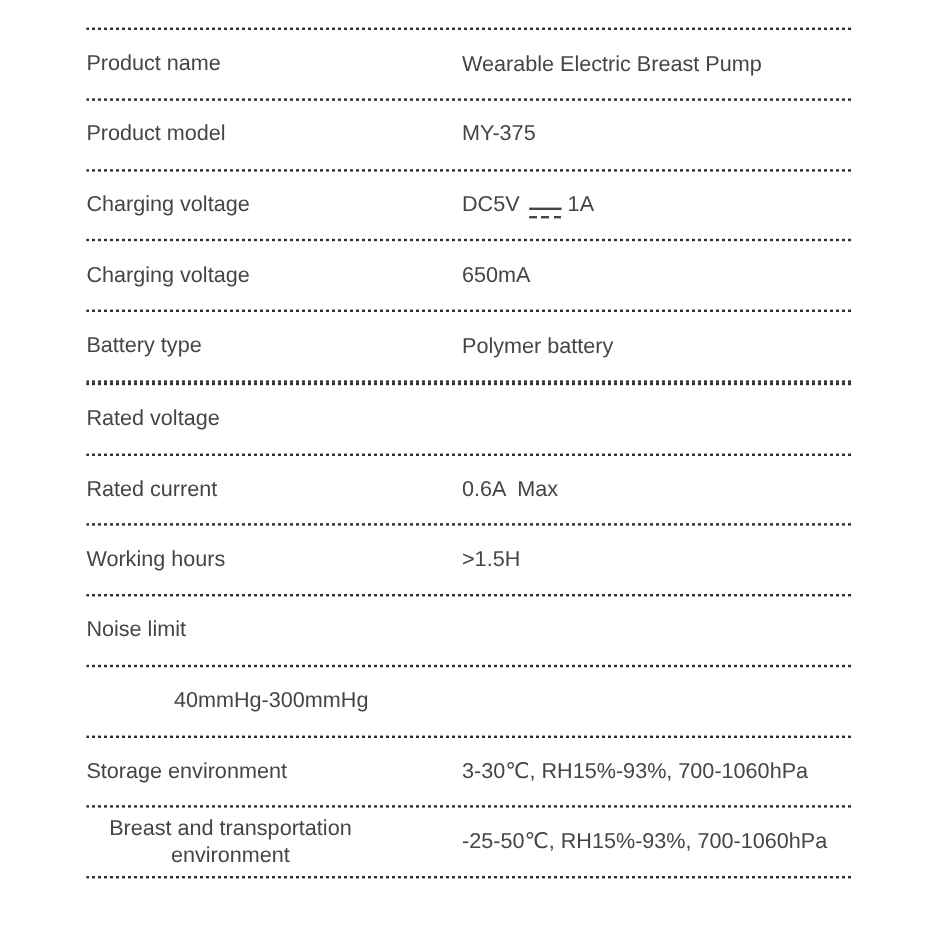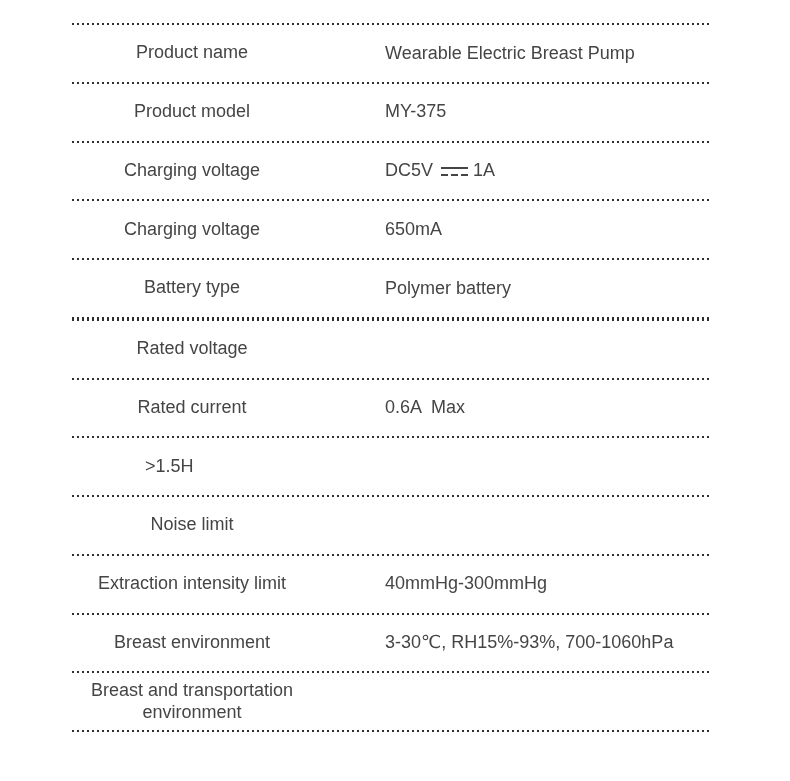--- a/index.html
+++ b/index.html
@@ -45,7 +45,7 @@
     flex: 0 0 240px;
     width: 240px;
     display: flex;
-    justify-content: center;
+    justify-content: flex-start;
     align-items: center;
     text-align: center;
   }

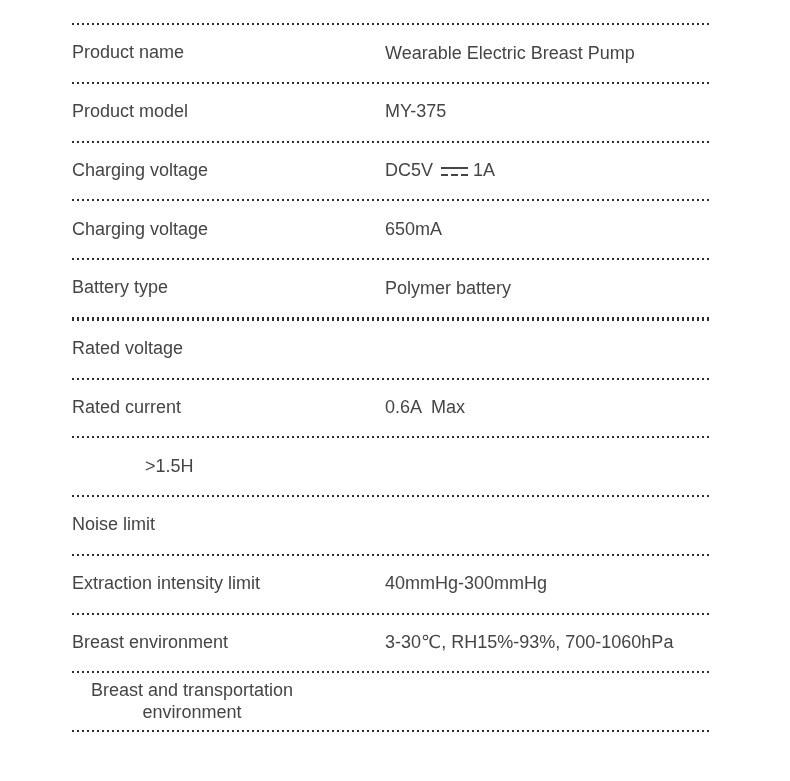--- a/index.html
+++ b/index.html
@@ -58,7 +58,7 @@
     flex: 1 1 auto;
     padding-left: 73px;
     display: flex;
-    align-items: center;
+    align-items: flex-end;
   }
   .value-prefix, .value-text, .value-suffix {
     font-size: 18px;

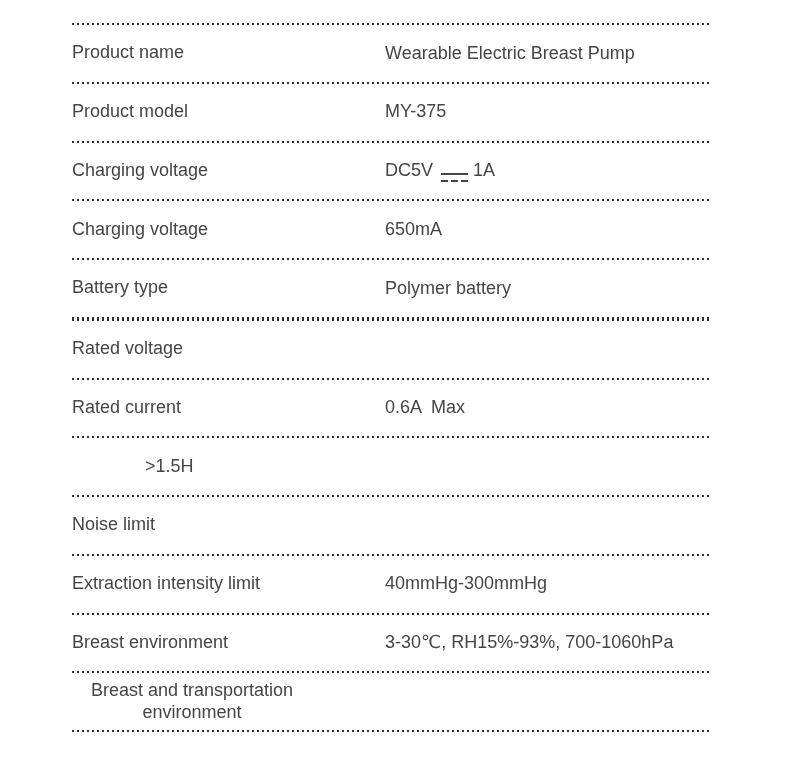--- a/index.html
+++ b/index.html
@@ -185,6 +185,9 @@
 
   <div class="sep"></div>
   <div class="row">
+    <div class="label-cell">
+      <span class="label-text">Working hours</span>
+    </div>
     <div class="value-cell">
 
       <span class="value-text">&gt;1.5H</span>

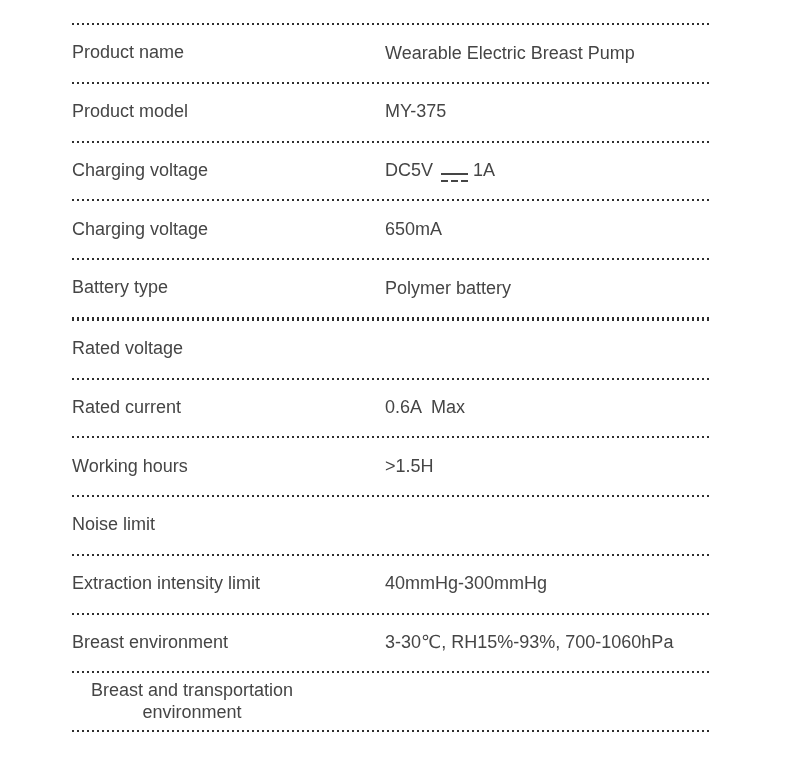--- a/index.html
+++ b/index.html
@@ -204,9 +204,6 @@
 
   <div class="sep"></div>
   <div class="row">
-    <div class="label-cell">
-      <span class="label-text">Extraction intensity limit</span>
-    </div>
     <div class="value-cell">
 
       <span class="value-text">40mmHg-300mmHg</span>

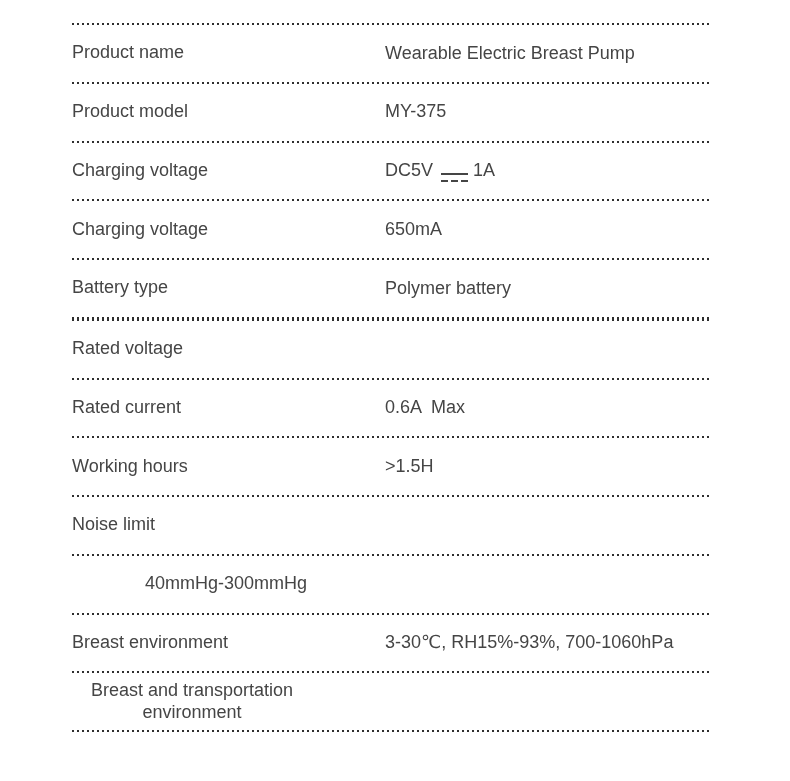--- a/index.html
+++ b/index.html
@@ -214,7 +214,7 @@
   <div class="sep"></div>
   <div class="row">
     <div class="label-cell">
-      <span class="label-text">Breast environment</span>
+      <span class="label-text">Storage environment</span>
     </div>
     <div class="value-cell">
 

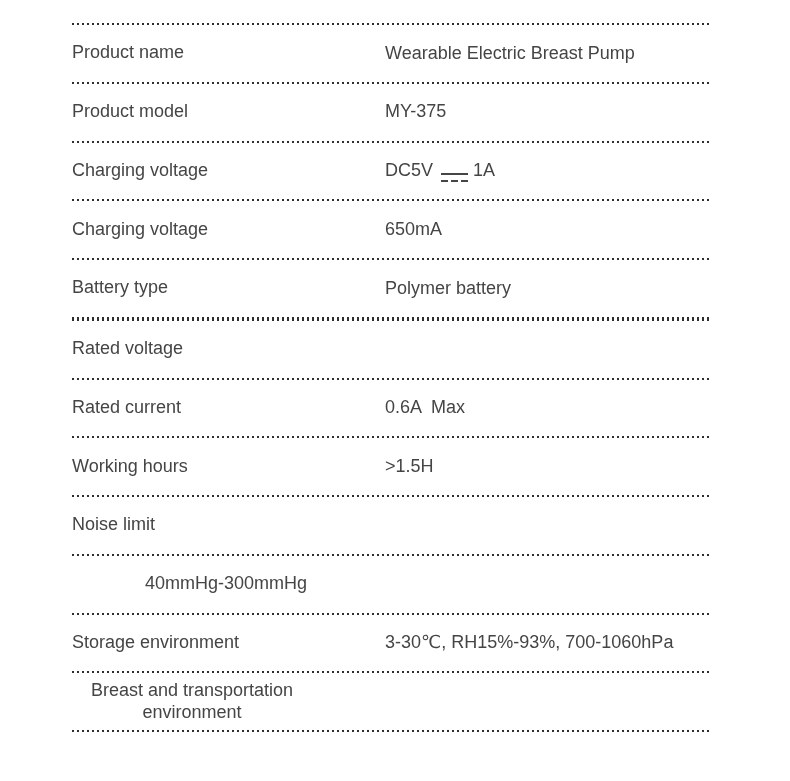--- a/index.html
+++ b/index.html
@@ -228,6 +228,11 @@
     <div class="label-cell">
       <span class="label-text">Breast and transportation environment</span>
     </div>
+    <div class="value-cell">
+
+      <span class="value-text">-25-50℃, RH15%-93%, 700-1060hPa</span>
+
+    </div>
   </div>
 <div class="sep"></div>
   </div>

